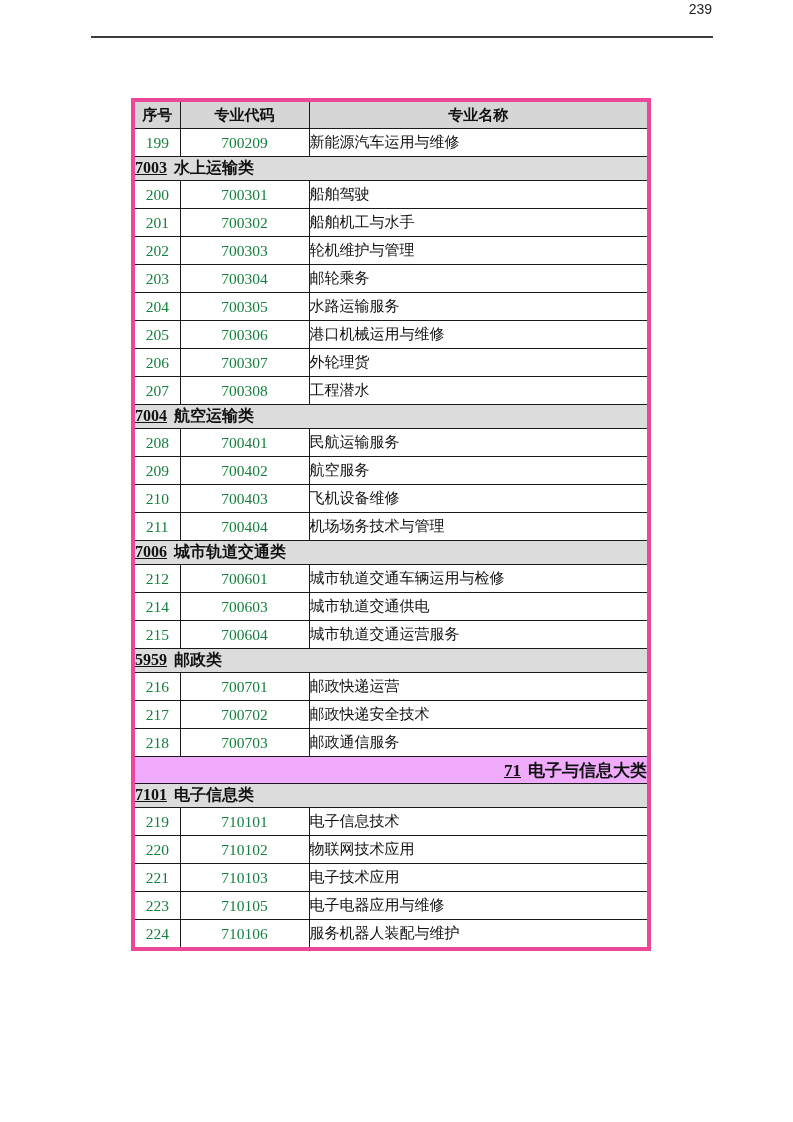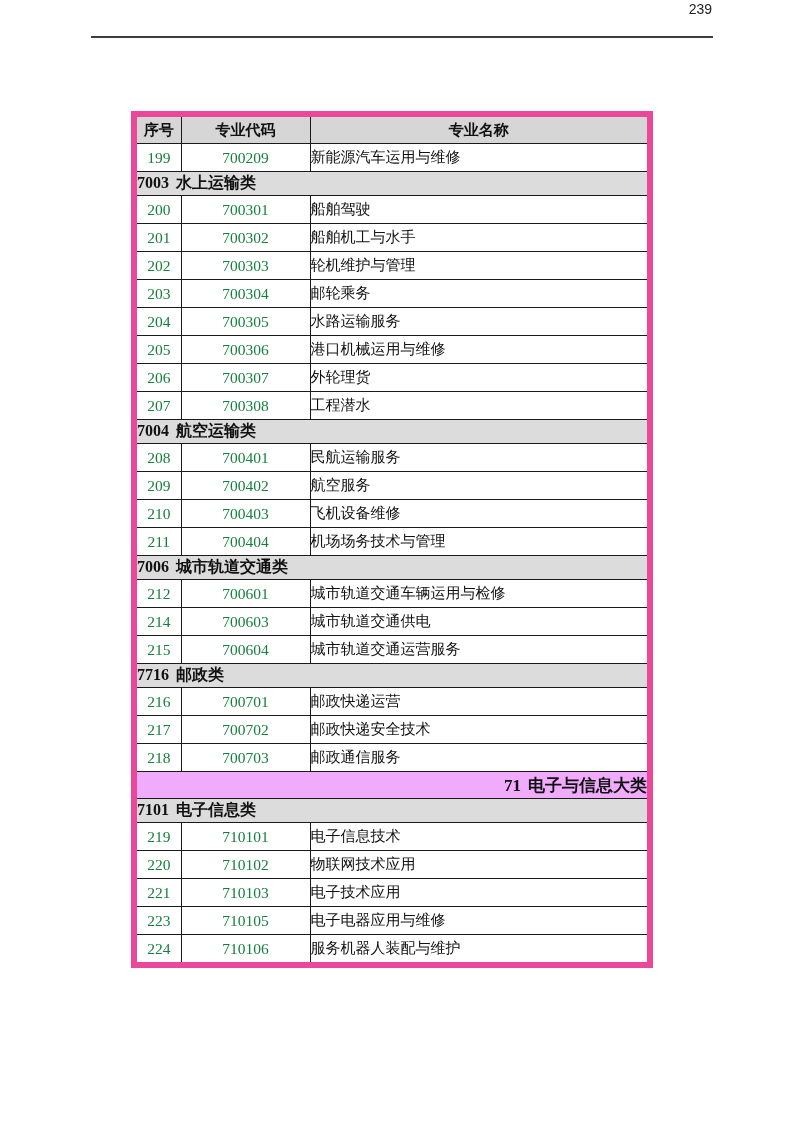--- a/index.html
+++ b/index.html
@@ -25,11 +25,11 @@
   }
   table.majors {
     position: absolute;
-    left: 131px; top: 111px;
+    left: 131px; top: 98px;
     width: 516px;
     border-collapse: collapse;
     table-layout: fixed;
-    border: 6px solid #ec4899;
+    border: 4px solid #ec4899;
     padding-left: 36px;
   }
   table.majors th, table.majors td {

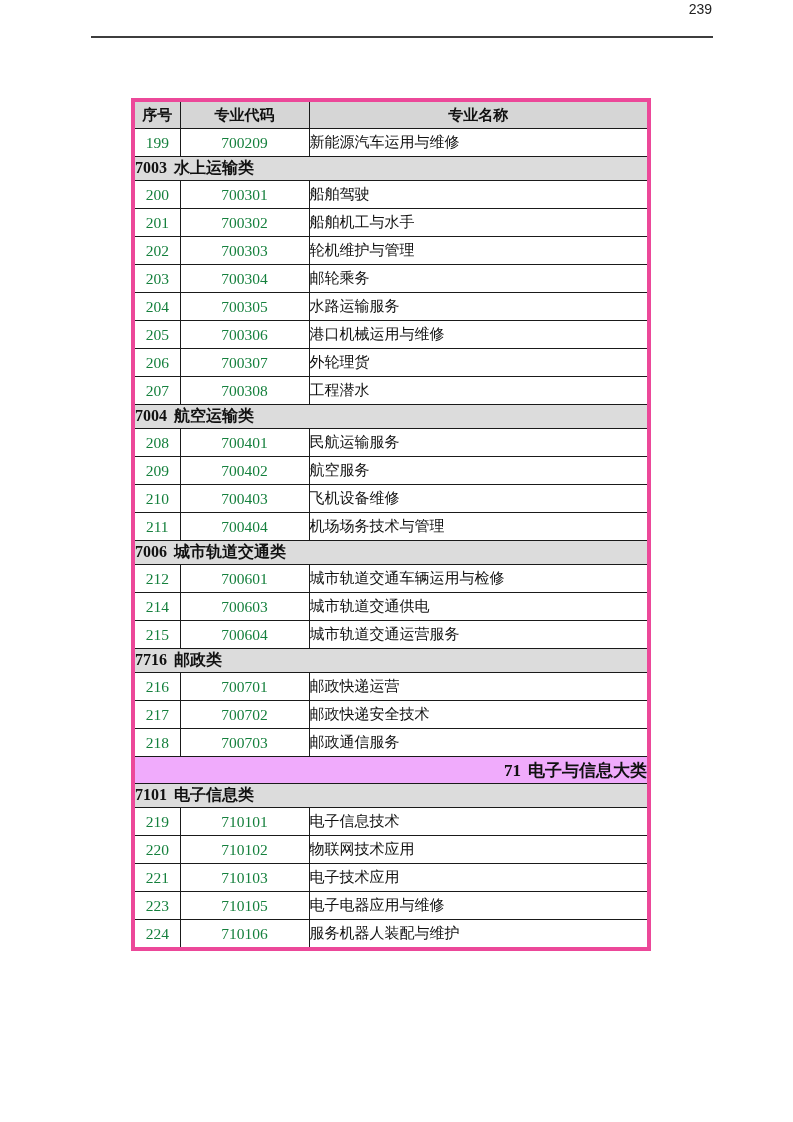--- a/index.html
+++ b/index.html
@@ -76,6 +76,7 @@
     font-family: "Liberation Serif", serif;
     font-weight: bold;
     margin-right: 7px;
+    text-decoration: underline;
   }
 </style>
 </head>

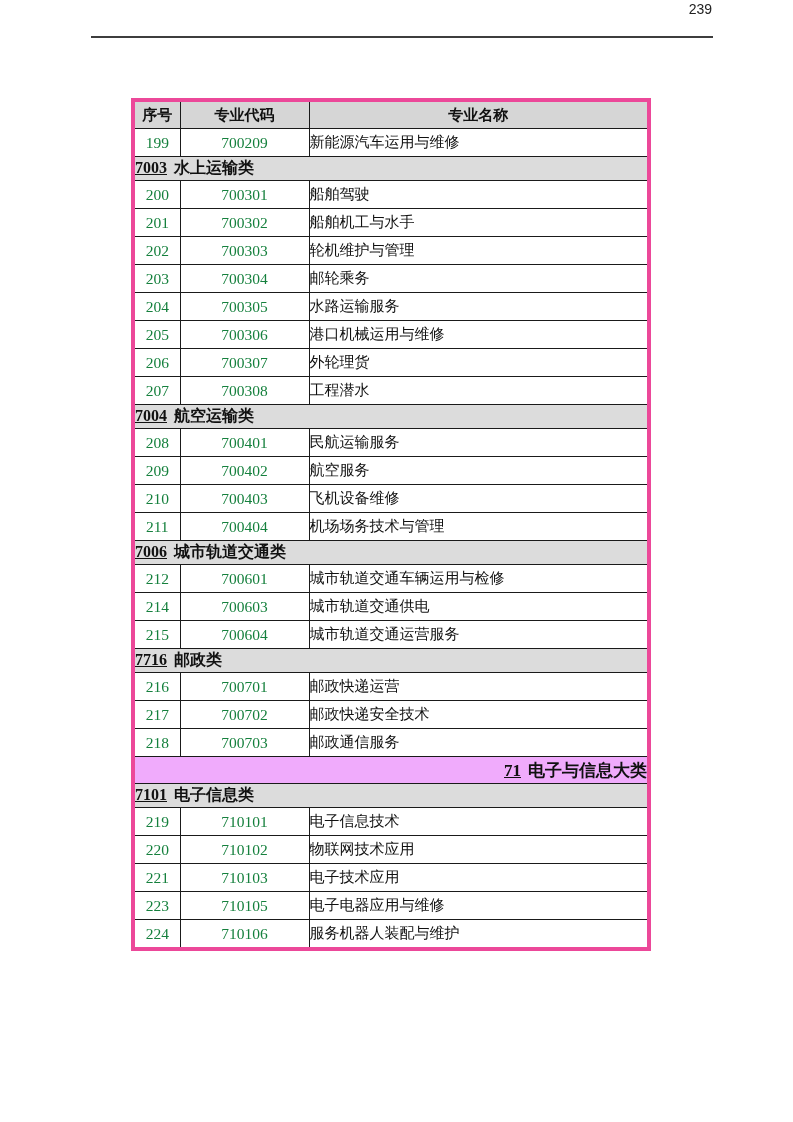--- a/index.html
+++ b/index.html
@@ -189,7 +189,7 @@
         <td class="name">城市轨道交通运营服务</td>
       </tr>
       <tr>
-        <td colspan="3" class="section"><span class="code-prefix">7716</span><span>邮政类</span></td>
+        <td colspan="3" class="section"><span class="code-prefix">5959</span><span>邮政类</span></td>
       </tr>
       <tr>
         <td class="num">216</td>

